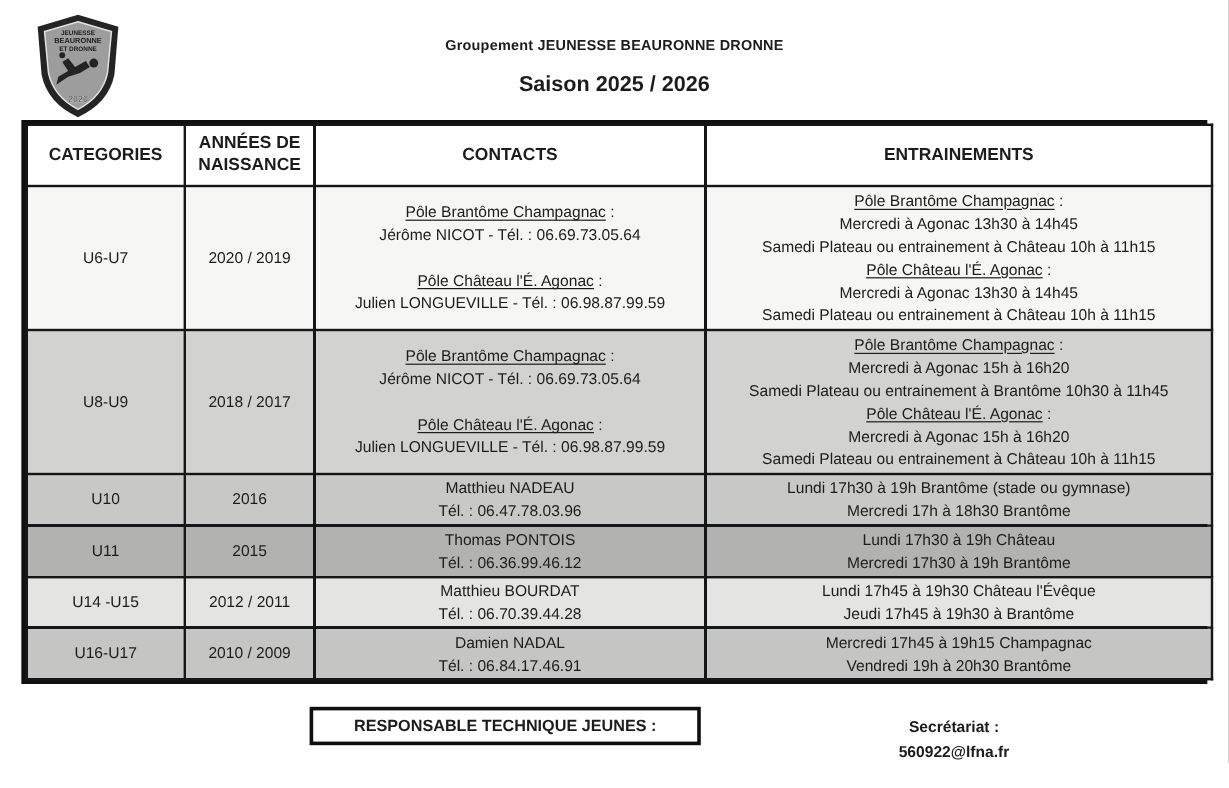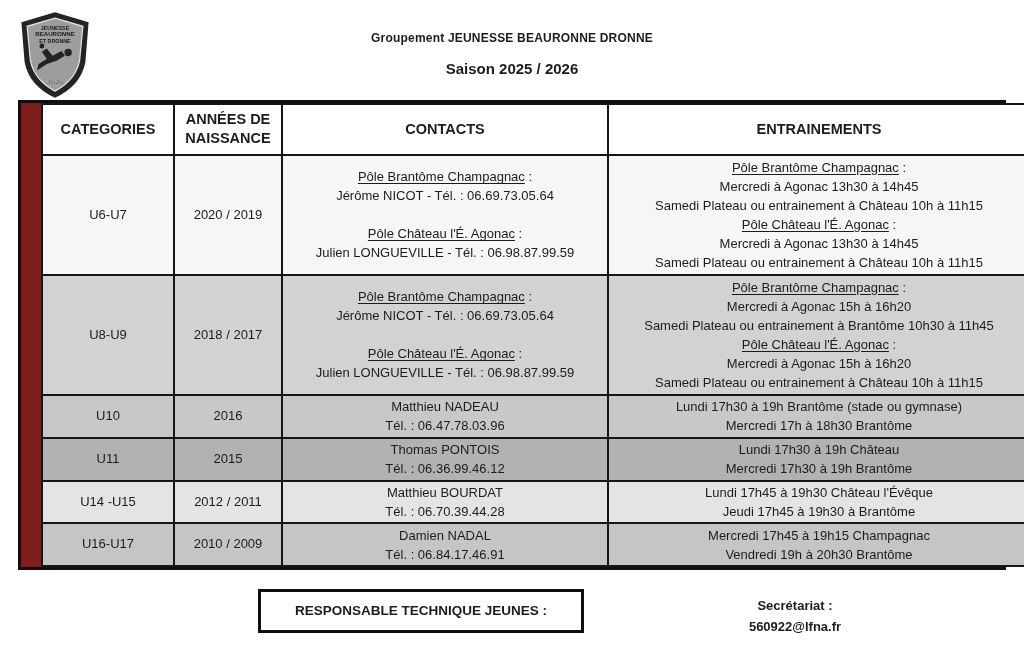--- a/index.html
+++ b/index.html
@@ -12,7 +12,7 @@
 
   
   #doc-title{left:0;right:0;top:31px;text-align:center;font-size:12px;font-weight:bold;letter-spacing:.2px;}
-  #doc-subtitle{left:0;right:0;top:60px;text-align:center;font-size:15px;font-weight:bold;}
+  #doc-subtitle{left:0;right:0;top:60px;text-align:center;font-size:18px;font-weight:bold;}
 
   
   #club-logo{left:14px;top:9px;width:82px;height:92px;}

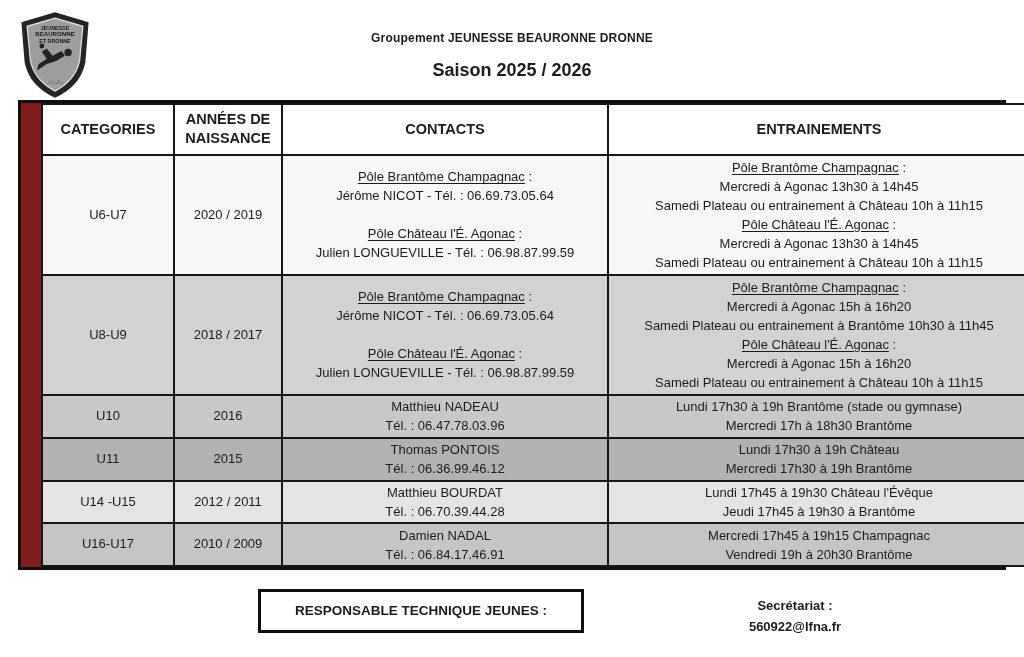--- a/index.html
+++ b/index.html
@@ -15,7 +15,7 @@
   #doc-subtitle{left:0;right:0;top:60px;text-align:center;font-size:18px;font-weight:bold;}
 
   
-  #club-logo{left:14px;top:9px;width:82px;height:92px;}
+  #club-logo{left:24px;top:9px;width:82px;height:92px;}
 
   
   #sched-wrap{left:18px;top:100px;width:988px;height:470px;border:3px solid #101010;box-sizing:border-box;background:#7f1d1d;padding-left:20px;}

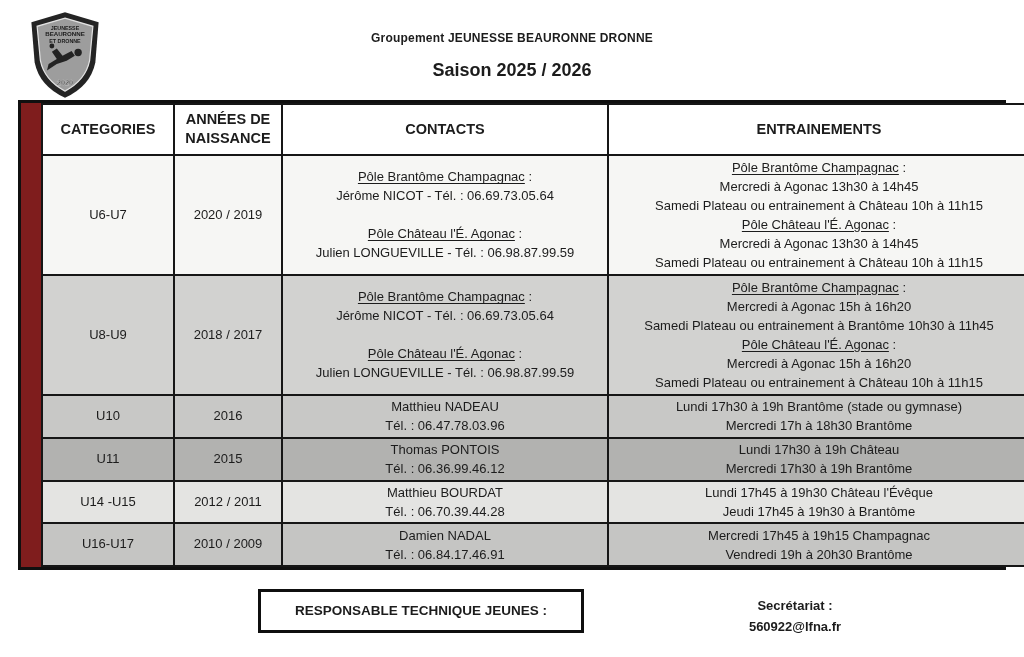--- a/index.html
+++ b/index.html
@@ -18,7 +18,7 @@
   #club-logo{left:24px;top:9px;width:82px;height:92px;}
 
   
-  #sched-wrap{left:18px;top:100px;width:988px;height:470px;border:3px solid #101010;box-sizing:border-box;background:#7f1d1d;padding-left:20px;}
+  #sched-wrap{left:18px;top:100px;width:988px;height:470px;border:3px solid #101010;box-sizing:border-box;background:#0f172a;}
   table#sched{width:100%;height:100%;border-collapse:collapse;table-layout:fixed;}
   #sched td,#sched th{border:2px solid #161616;text-align:center;vertical-align:middle;padding:1px 4px;box-sizing:border-box;overflow:hidden;}
   #sched th{font-size:14.5px;font-weight:bold;background:#ffffff;line-height:19px;}

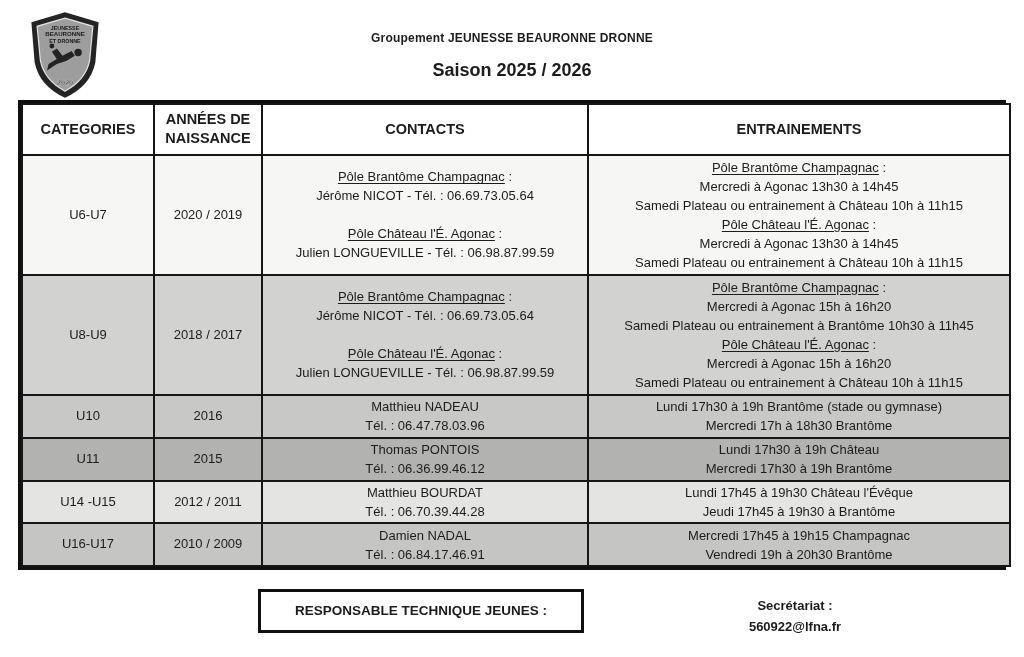--- a/index.html
+++ b/index.html
@@ -36,7 +36,7 @@
   tr.r6 td{background:#c5c5c3;}
 
   
-  #resp-box{left:258px;top:589px;width:326px;height:44px;border:3px solid #0f0f0f;box-sizing:border-box;
+  #resp-box{left:258px;top:589px;width:326px;height:32px;border:3px solid #0f0f0f;box-sizing:border-box;
     display:flex;flex-direction:column;justify-content:center;align-items:center;font-size:13.5px;line-height:20px;background:#fff;}
   #resp-box .b{font-weight:bold;}
   #secretariat{left:700px;top:595px;width:190px;text-align:center;font-size:13px;font-weight:bold;line-height:21px;}

